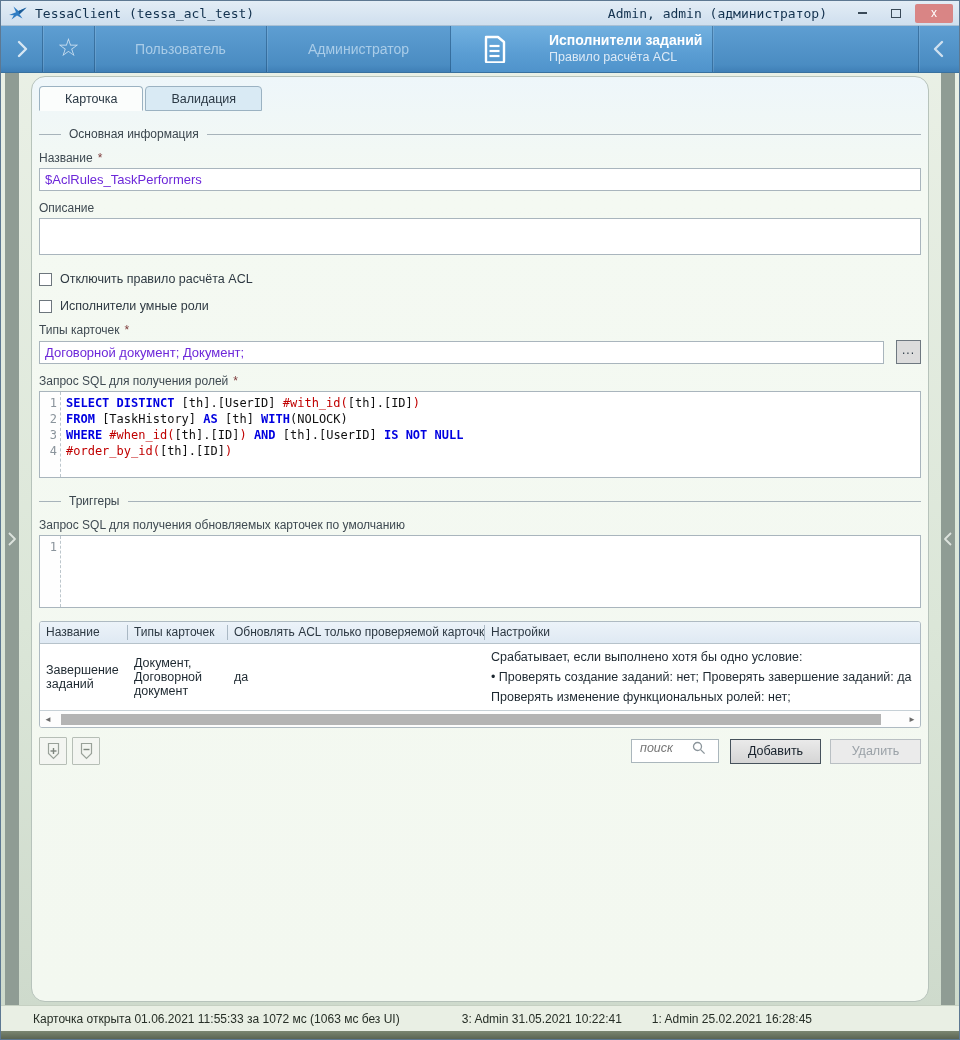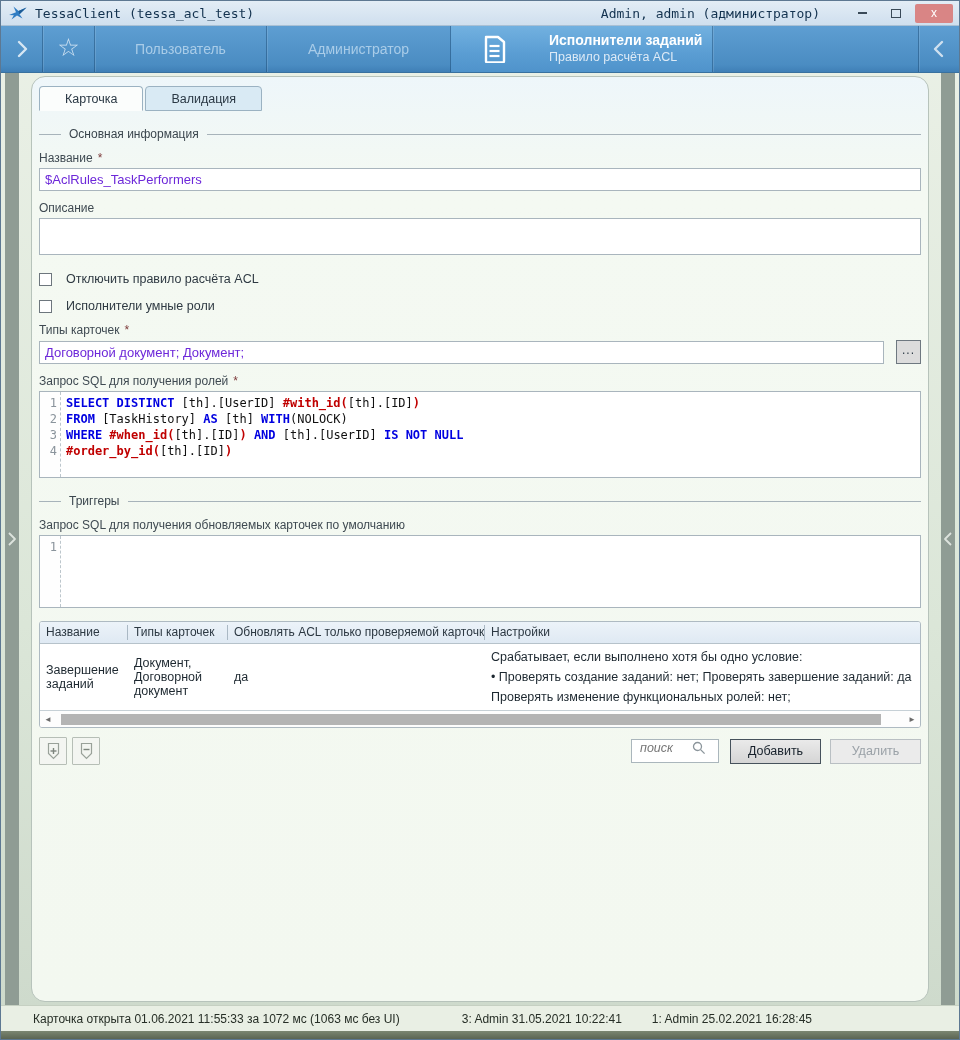--- a/index.html
+++ b/index.html
@@ -15,7 +15,7 @@
   .titlebar .bird { width:18px; height:14px; margin-right:8px; }
   .title-text { flex:0 0 auto; }
   .title-spacer { flex:1; }
-  .user-label { margin-right:23px; }
+  .user-label { margin-right:16px; }
   .win-btn { width:30px; height:19px; display:flex; align-items:center; justify-content:center;
              margin-left:4px; font-size:12px; color:#32414e; }
   .win-btn .dash { width:9px; height:2px; background:#3a4a58; }

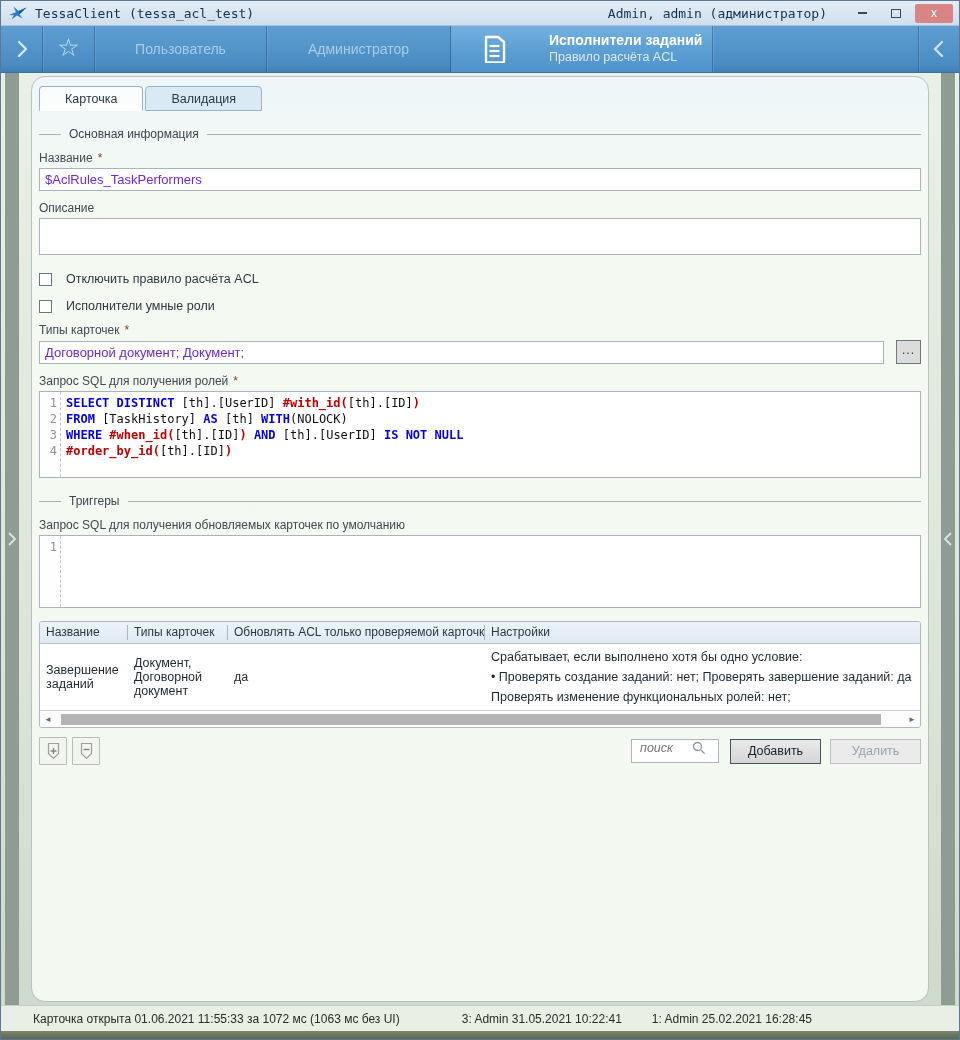--- a/index.html
+++ b/index.html
@@ -67,7 +67,7 @@
             font:13px "Liberation Sans", sans-serif; color:#6d28d9; outline:none; }
   textarea.tinput { height:37px; resize:none; padding-top:3px; }
 
-  .check-row { display:flex; align-items:center; gap:14px; margin:13px 0 0; font-size:12.5px; color:#2e3942; }
+  .check-row { display:flex; align-items:center; gap:8px; margin:13px 0 0; font-size:12.5px; color:#2e3942; }
   .checkbox { width:13px; height:13px; border:1px solid #6d767d; background:#fff; flex:0 0 13px; }
 
   .with-browse { display:flex; gap:12px; align-items:center; }

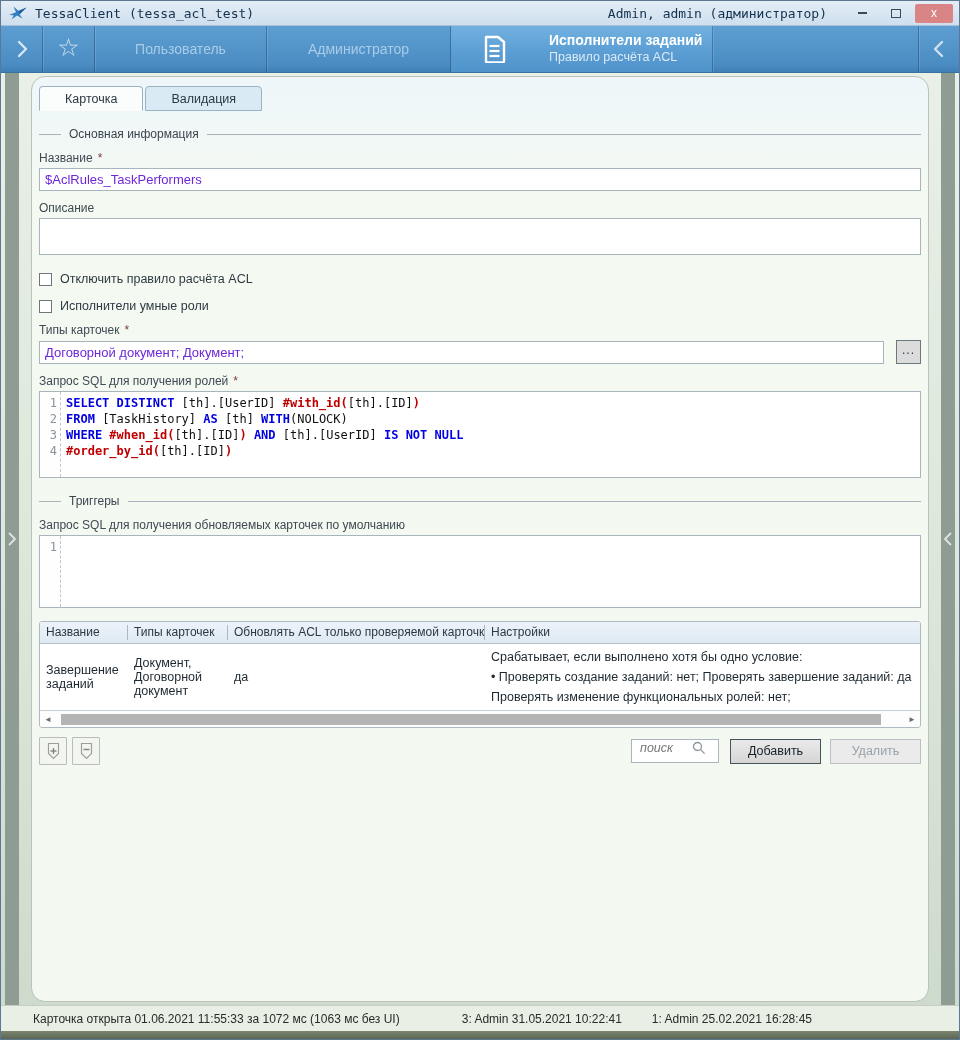--- a/index.html
+++ b/index.html
@@ -83,7 +83,7 @@
   .sql-code-col { padding:3px 0 0 5px; white-space:pre; }
   .sql-line { min-height:16px; }
   .tok-kw { color:#0000e0; font-weight:bold; }
-  .tok-fn { color:#c00000; font-weight:bold; }
+  .tok-fn { color:#c00000; font-weight:normal; }
   .tok-pl { color:#111; }
 
   .grid { border:1px solid #aebac2; border-radius:3px; background:#fff; margin-top:13px; overflow:hidden; }

